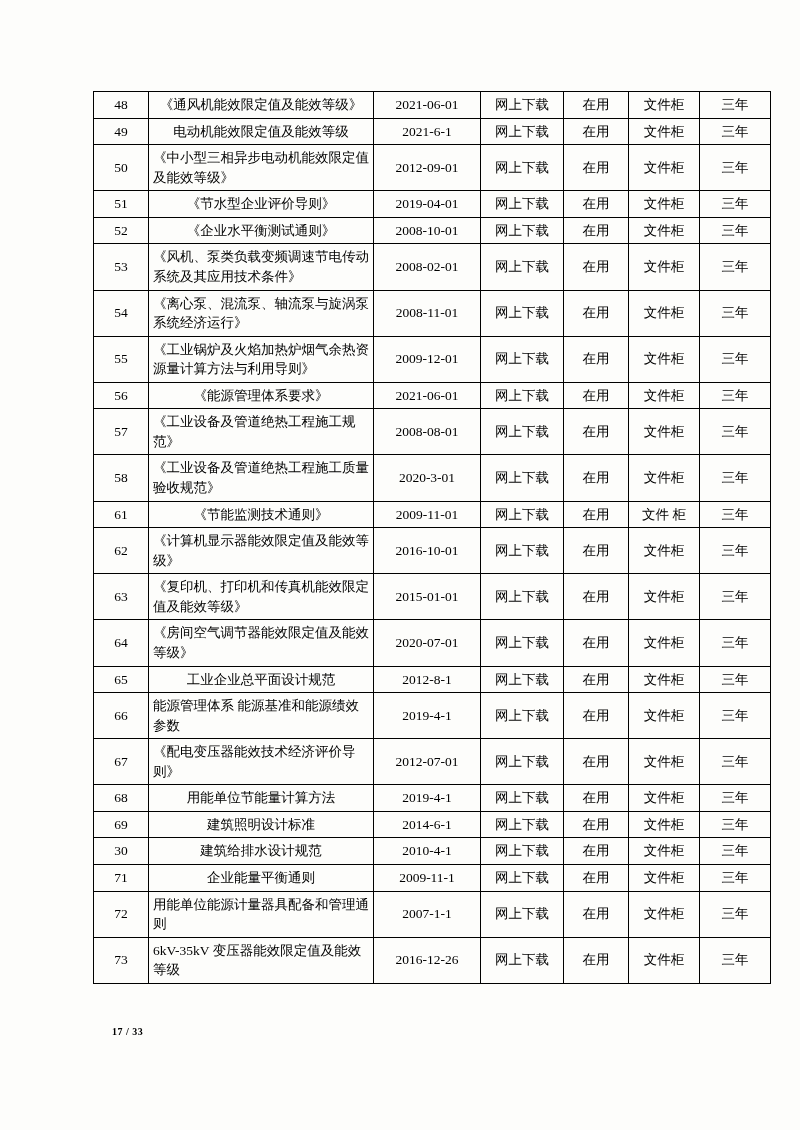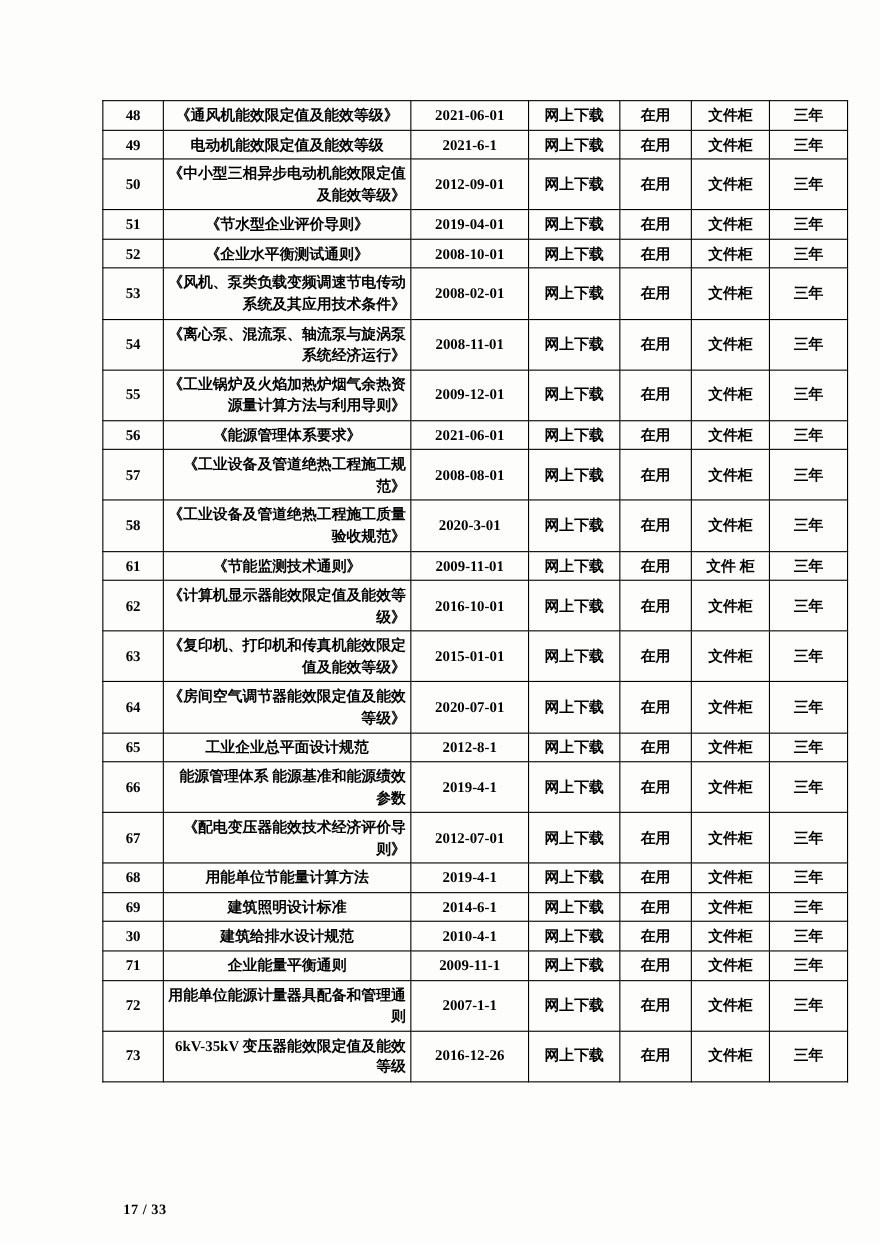--- a/index.html
+++ b/index.html
@@ -32,7 +32,6 @@
     border-collapse: collapse;
     width: 614px;
     table-layout: fixed;
-    font-weight: bold;
   }
   table.doc-table td {
     border: 1px solid #000000;

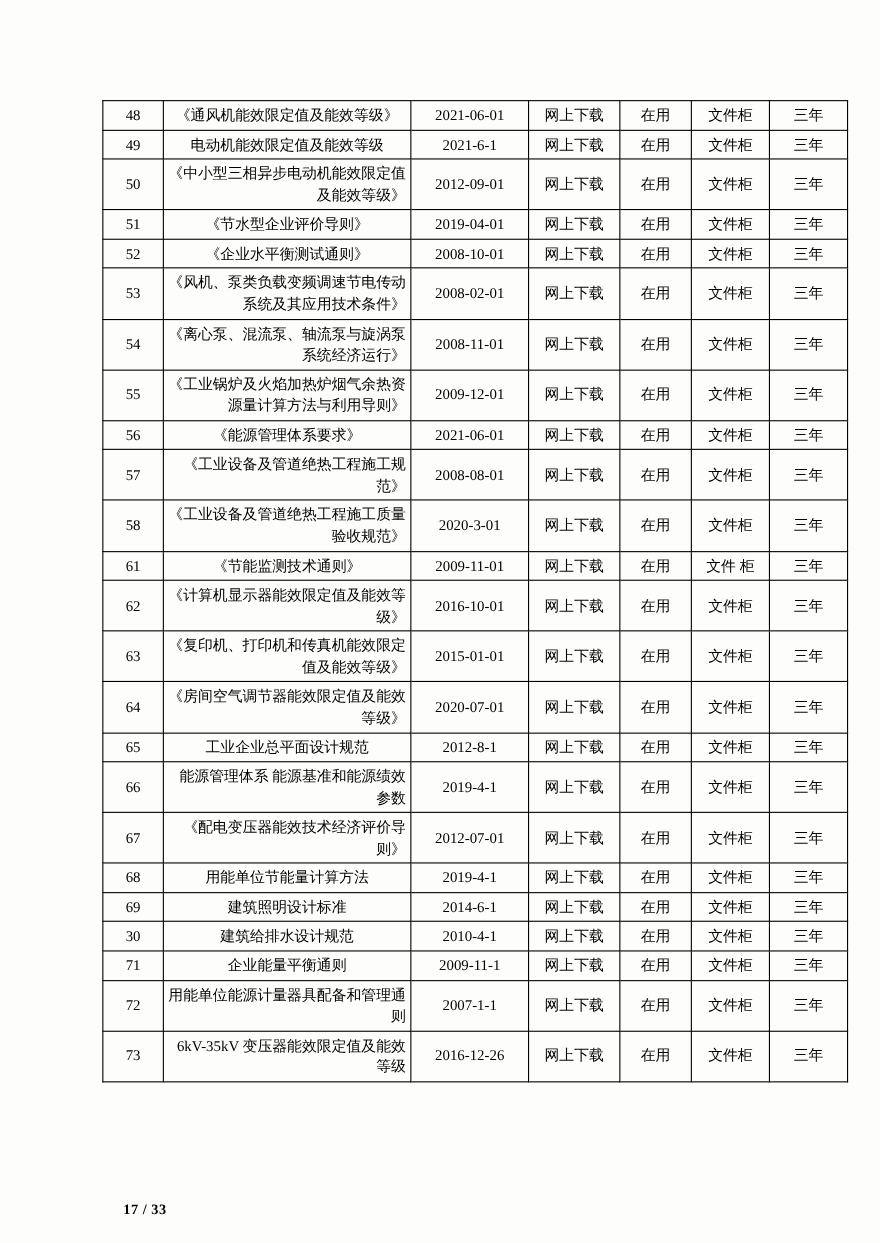--- a/index.html
+++ b/index.html
@@ -51,7 +51,7 @@
   td.c-keep  { width: 62px; }
 
   td.c-name.left-ind {
-    text-align: right;
+    text-align: left;
   }
   .tall-loc {
     line-height: 1.8;

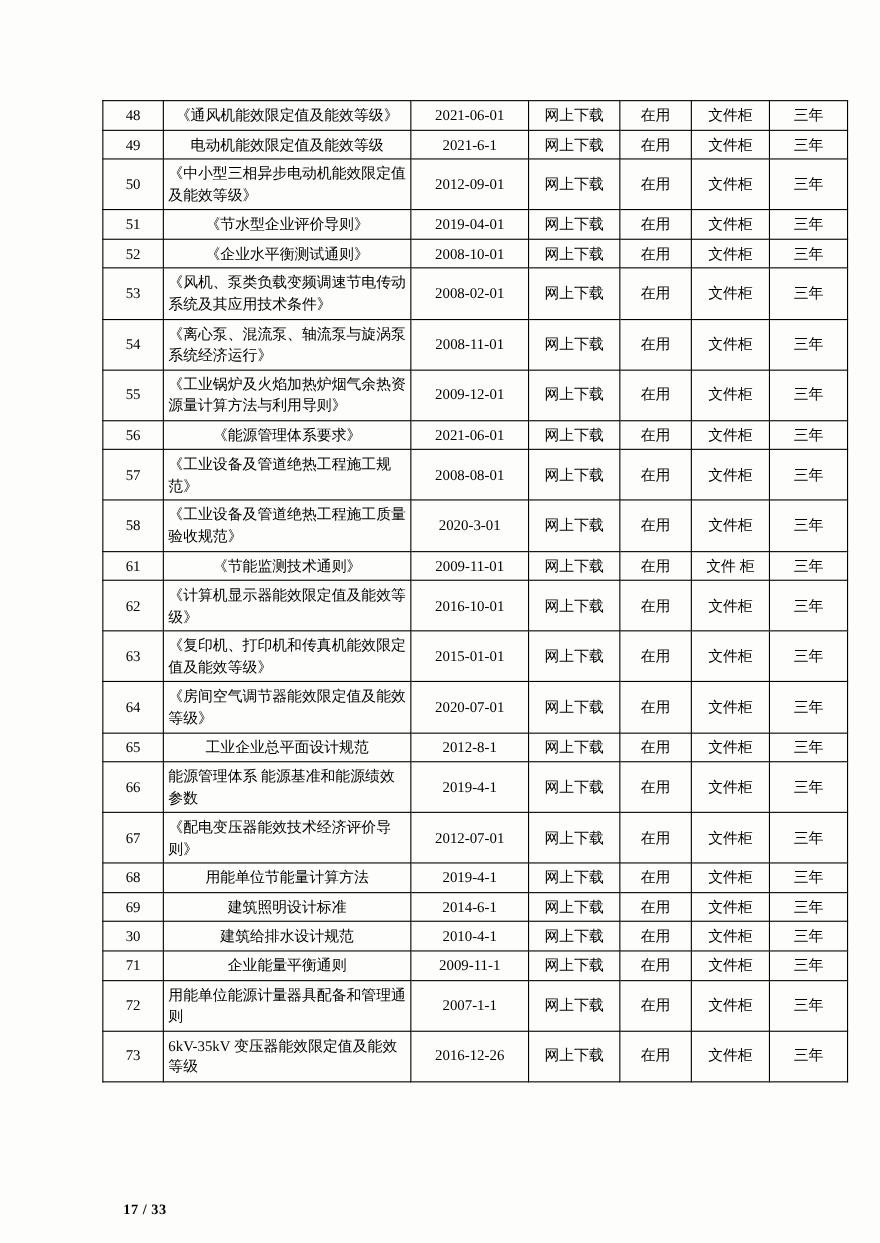--- a/index.html
+++ b/index.html
@@ -59,8 +59,8 @@
   .footer {
     position: absolute;
     left: 112px;
-    top: 1092px;
-    font-size: 13px;
+    top: 1026px;
+    font-size: 10px;
     font-weight: bold;
     font-family: "Liberation Serif", "DejaVu Serif", serif;
     letter-spacing: 0.5px;

